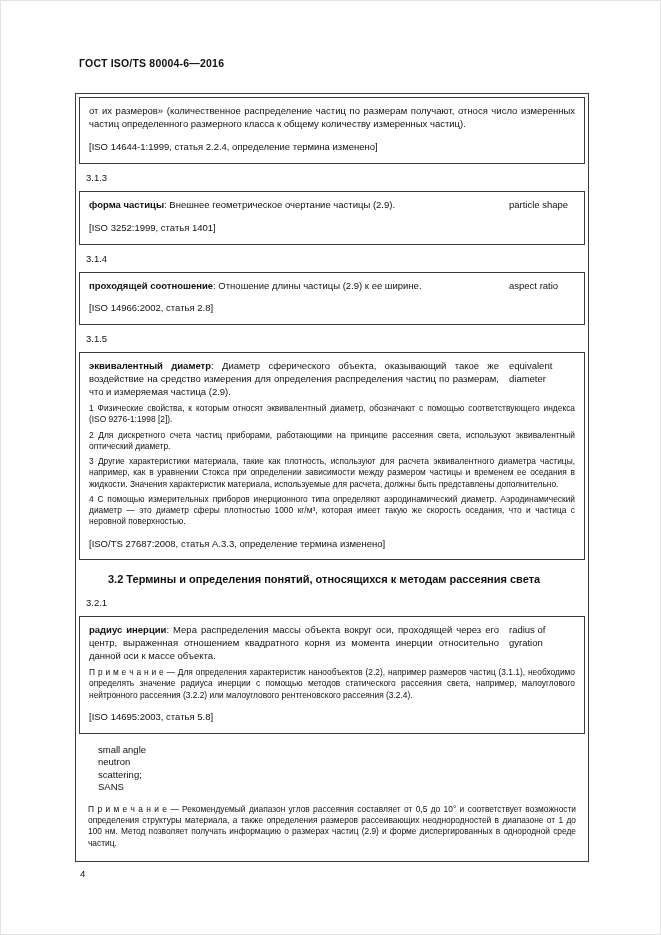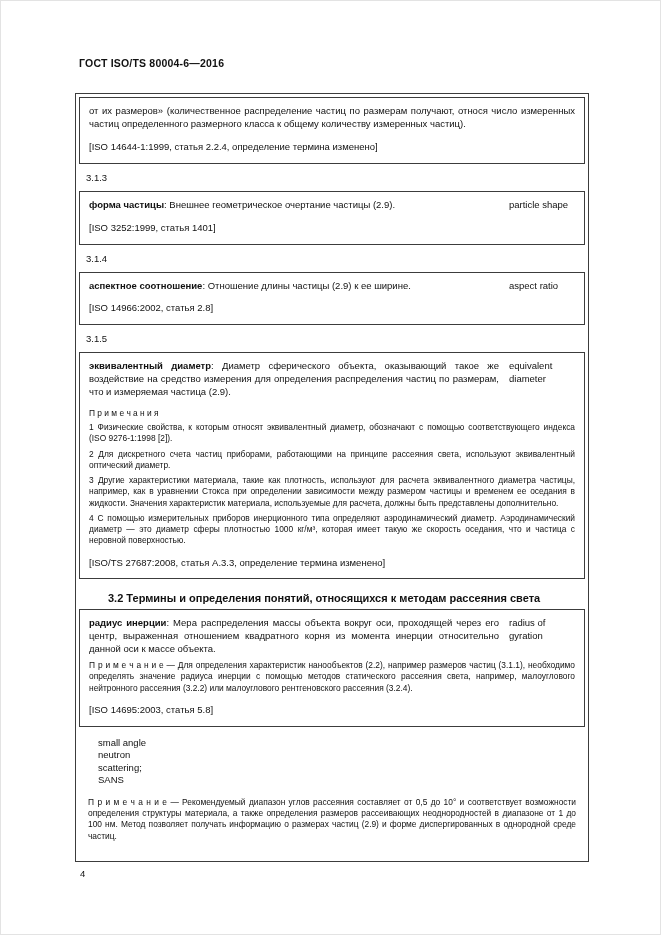--- a/index.html
+++ b/index.html
@@ -119,7 +119,7 @@
     <div class="def-box">
       <div class="def-row">
         <div class="main-col">
-          <p class="body justify"><b class="term">аспектное соотношение</b><span>: Отношение длины частицы (2.9) к ее ширине.</span></p>
+          <p class="body justify"><b class="term">проходящей соотношение</b><span>: Отношение длины частицы (2.9) к ее ширине.</span></p>
         </div>
         <div class="en-col">aspect ratio</div>
       </div>

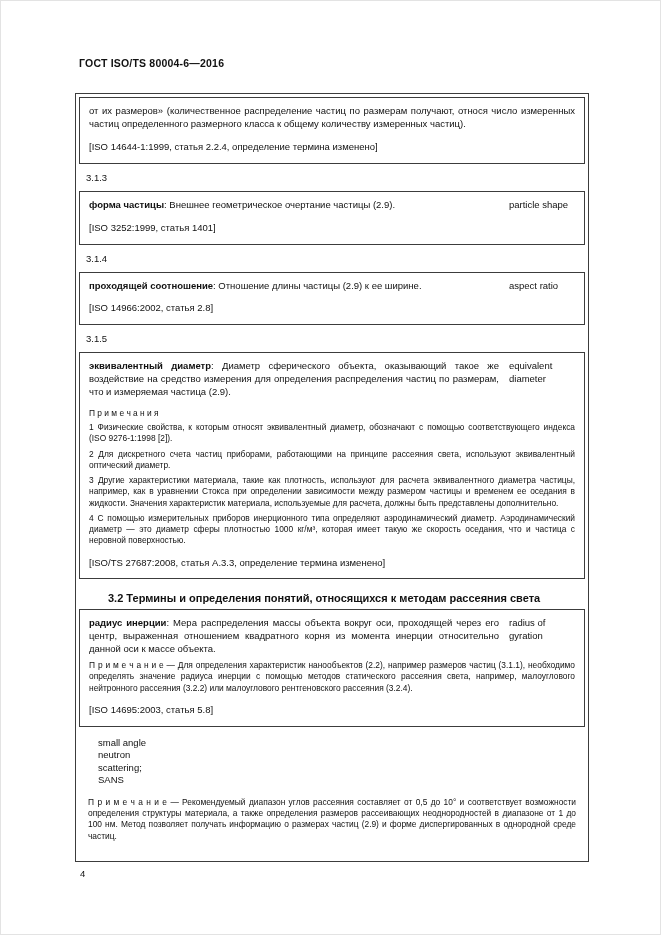--- a/index.html
+++ b/index.html
@@ -135,7 +135,6 @@
         </div>
         <div class="en-col">equivalent diameter</div>
       </div>
-      <p class="notes-label">П р и м е ч а н и я</p>
       <p class="note justify">1 Физические свойства, к которым относят эквивалентный диаметр, обозначают с помощью соответствующего индекса (ISO 9276-1:1998 [2]).</p>
       <p class="note justify">2 Для дискретного счета частиц приборами, работающими на принципе рассеяния света, используют эквивалентный оптический диаметр.</p>
       <p class="note justify">3 Другие характеристики материала, такие как плотность, используют для расчета эквивалентного диаметра частицы, например, как в уравнении Стокса при определении зависимости между размером частицы и временем ее оседания в жидкости. Значения характеристик материала, используемые для расчета, должны быть представлены дополнительно.</p>

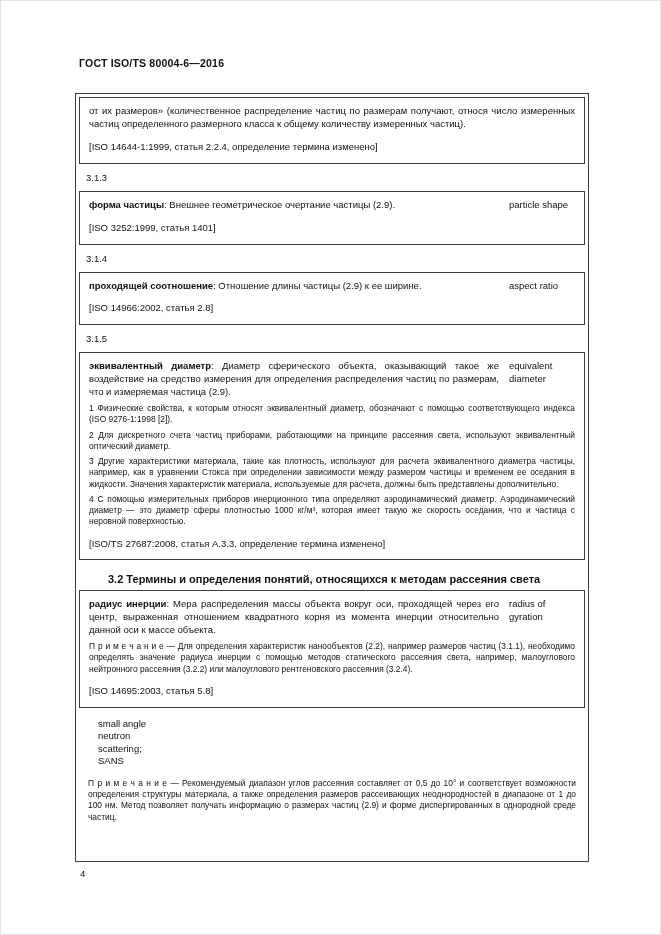--- a/index.html
+++ b/index.html
@@ -144,6 +144,7 @@
 
     <p class="heading-32">3.2 Термины и определения понятий, относящихся к методам рассеяния света</p>
 
+    <div class="section-num">3.2.1</div>
 
     <div class="def-box">
       <div class="def-row">

